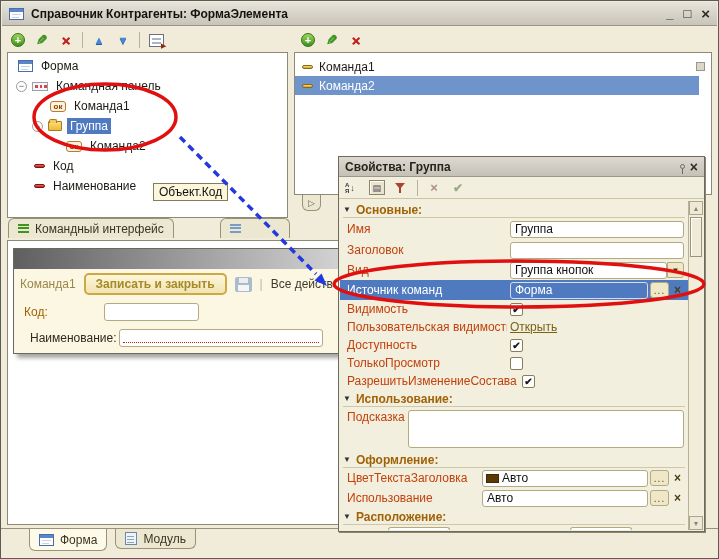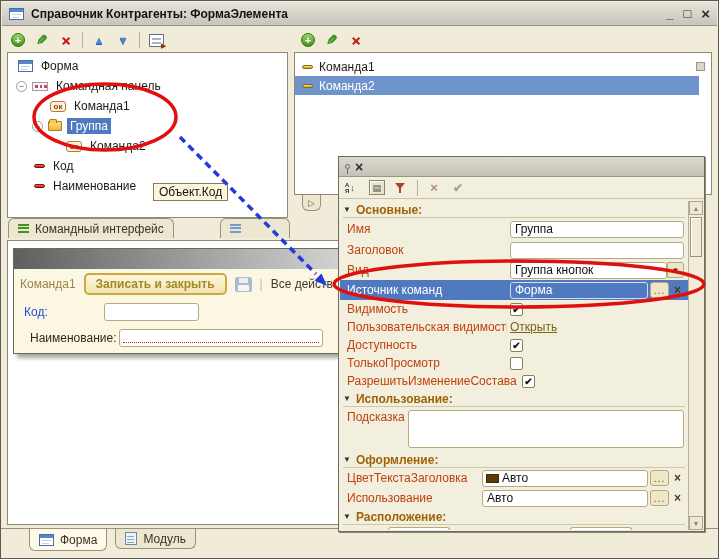--- a/index.html
+++ b/index.html
@@ -297,6 +297,7 @@
 
   <div class="abs props" style="left:337px;top:155px;width:367px;height:376px;">
     <div class="props-title">
+      <span class="t">Свойства: Группа</span>
       <span class="pin"></span>
       <span style="font-weight:bold;font-size:14px;color:#2e2c28;">×</span>
     </div>

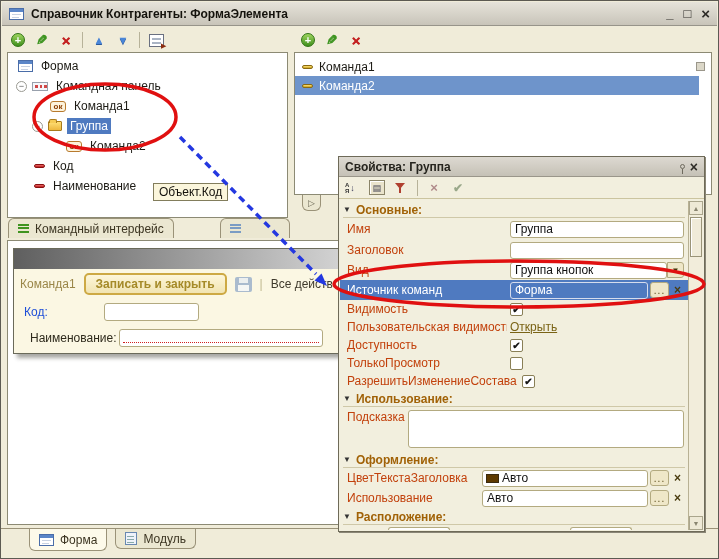--- a/index.html
+++ b/index.html
@@ -270,7 +270,7 @@
         <span style="color:#3f3a2c;white-space:nowrap;">Все действ</span>
       </div>
       <div class="flex" style="height:26px;padding:0 10px;">
-        <span style="width:80px;color:#1d4ed8;">Код:</span>
+        <span style="width:80px;color:#a16207;">Код:</span>
         <span class="pv-input" style="width:95px;"></span>
       </div>
       <div class="flex" style="height:26px;padding:0 16px;">

